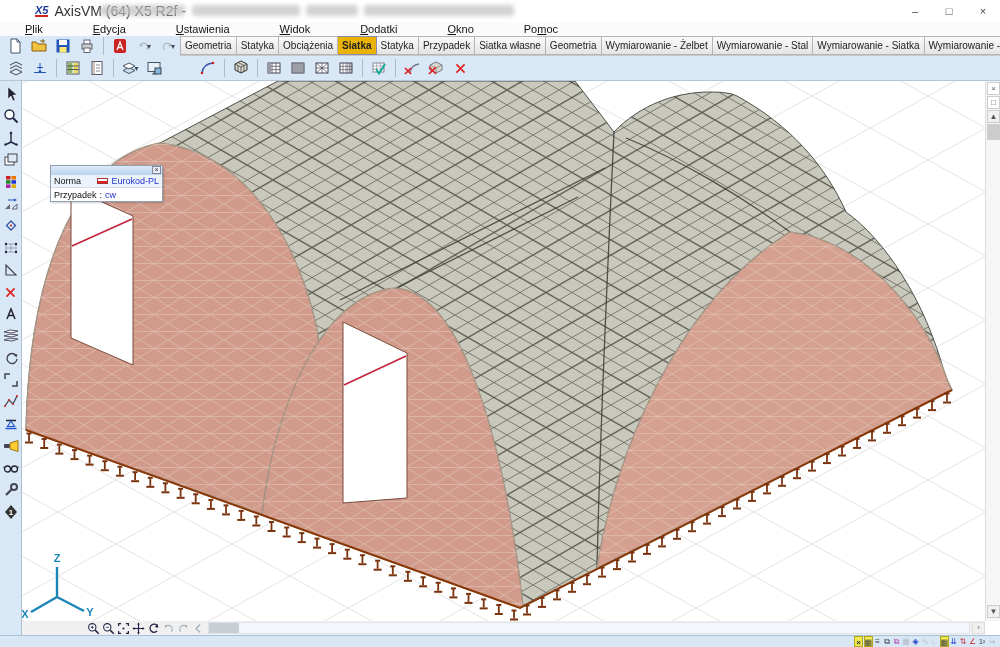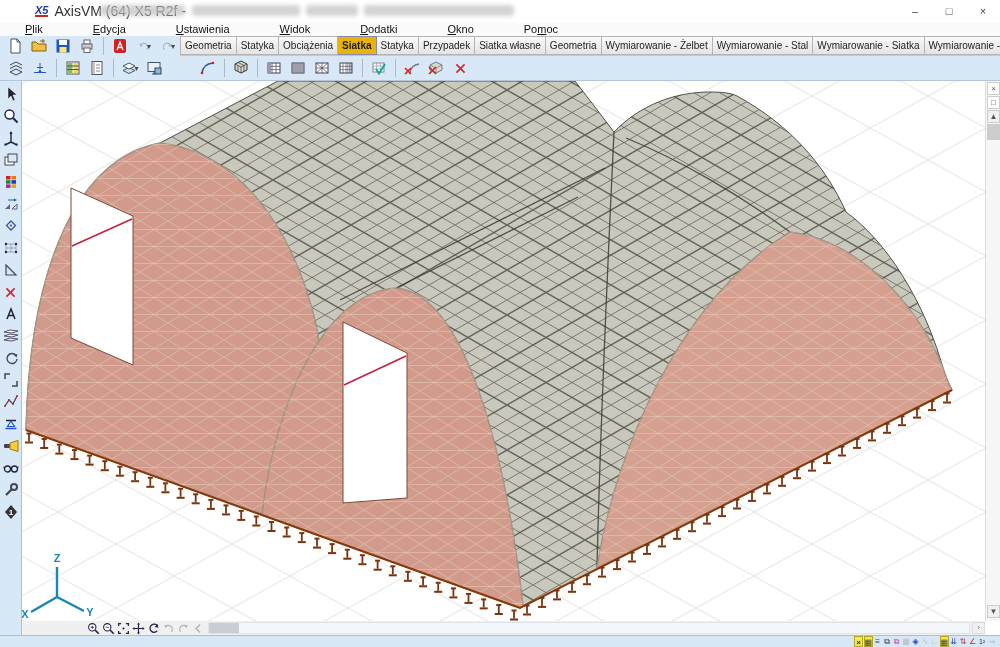--- a/index.html
+++ b/index.html
@@ -702,6 +702,21 @@
 </svg>
 
   
+  <div id="norma">
+    <div class="ntitle">
+      <span class="nx">×</span>
+    </div>
+    <div class="nrow r1">
+      <span class="nlabel">Norma</span>
+      <span class="flag"></span>
+      <span class="nval">Eurokod-PL</span>
+    </div>
+    <div class="nrow r2">
+      <span class="nlabel">Przypadek</span>
+      <span class="nsep">:</span>
+      <span class="nval">cw</span>
+    </div>
+  </div>
 
   
   

